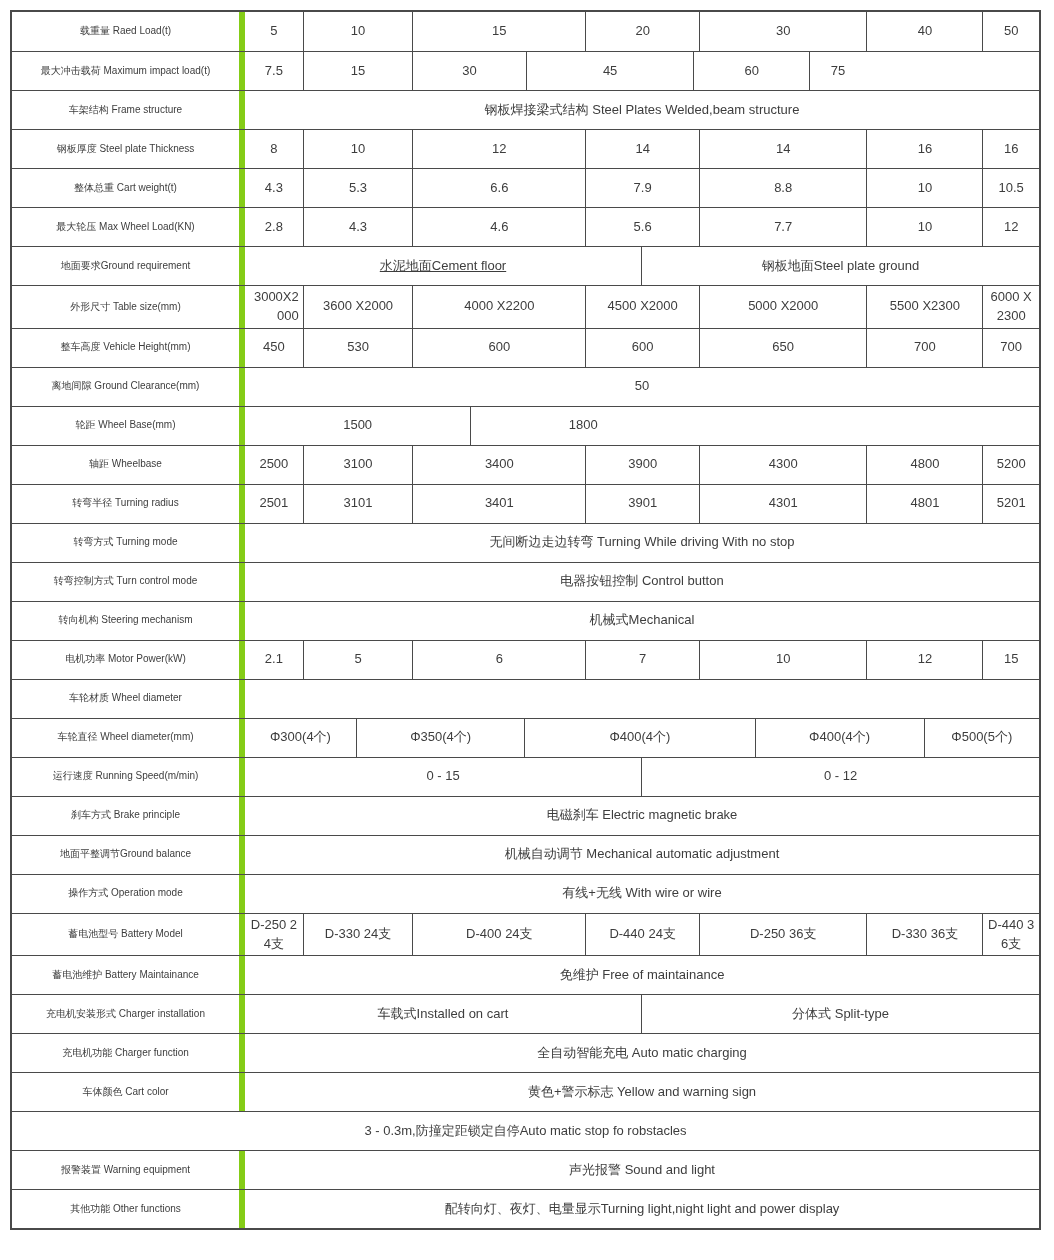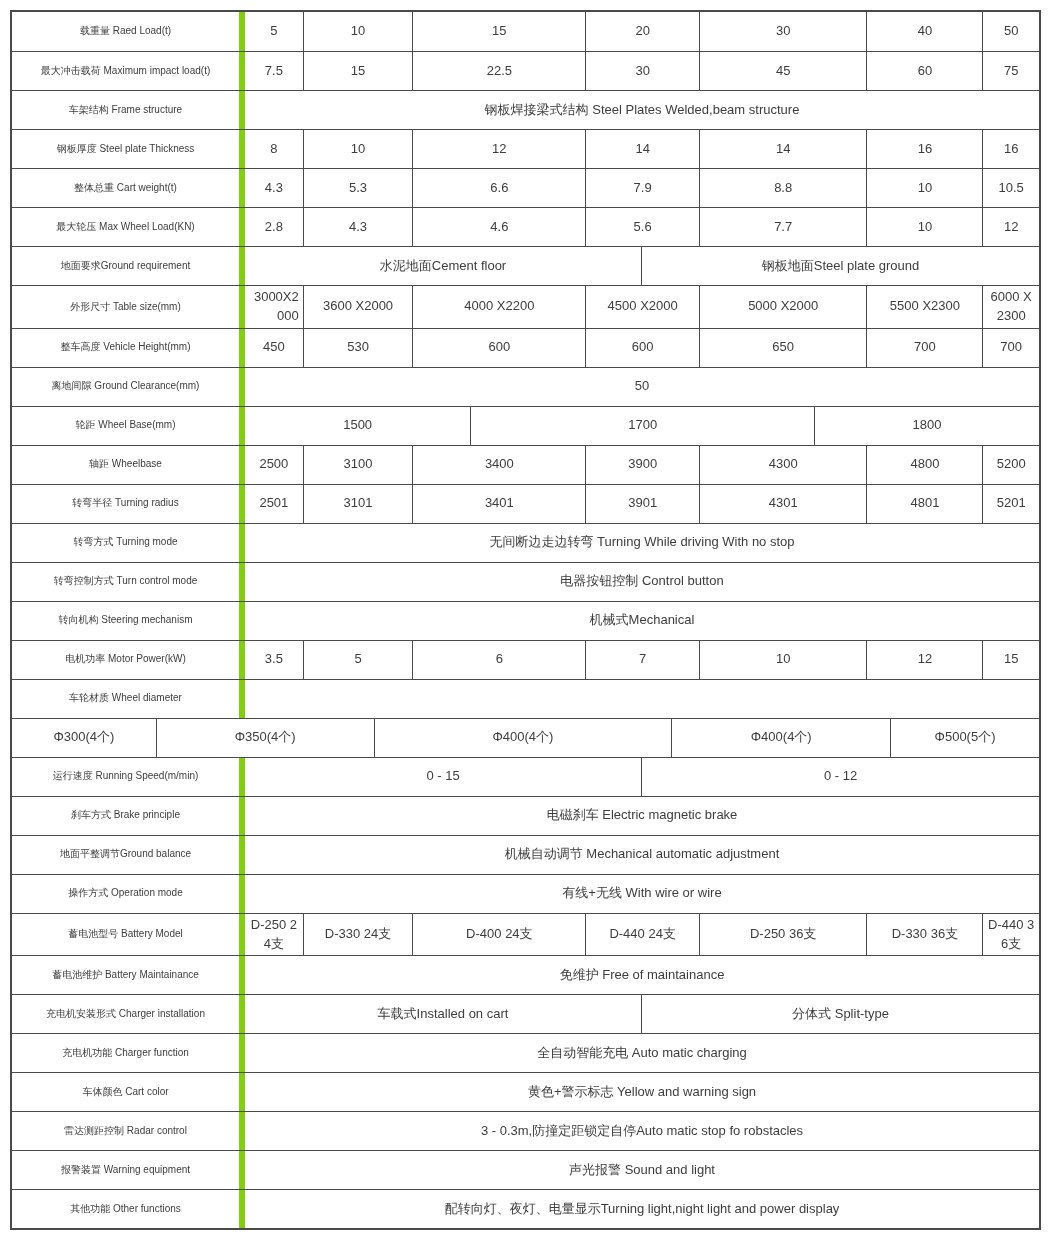--- a/index.html
+++ b/index.html
@@ -95,7 +95,6 @@
         <div class="data-area">
           <div class="spec-cell" style="width: 7.4%;">7.5</div>
           <div class="spec-cell" style="width: 13.8%;">15</div>
-          <div class="spec-cell" style="width: 21.8%;">22.5</div>
           <div class="spec-cell" style="width: 14.3%;">30</div>
           <div class="spec-cell" style="width: 21.1%;">45</div>
           <div class="spec-cell" style="width: 14.6%;">60</div>

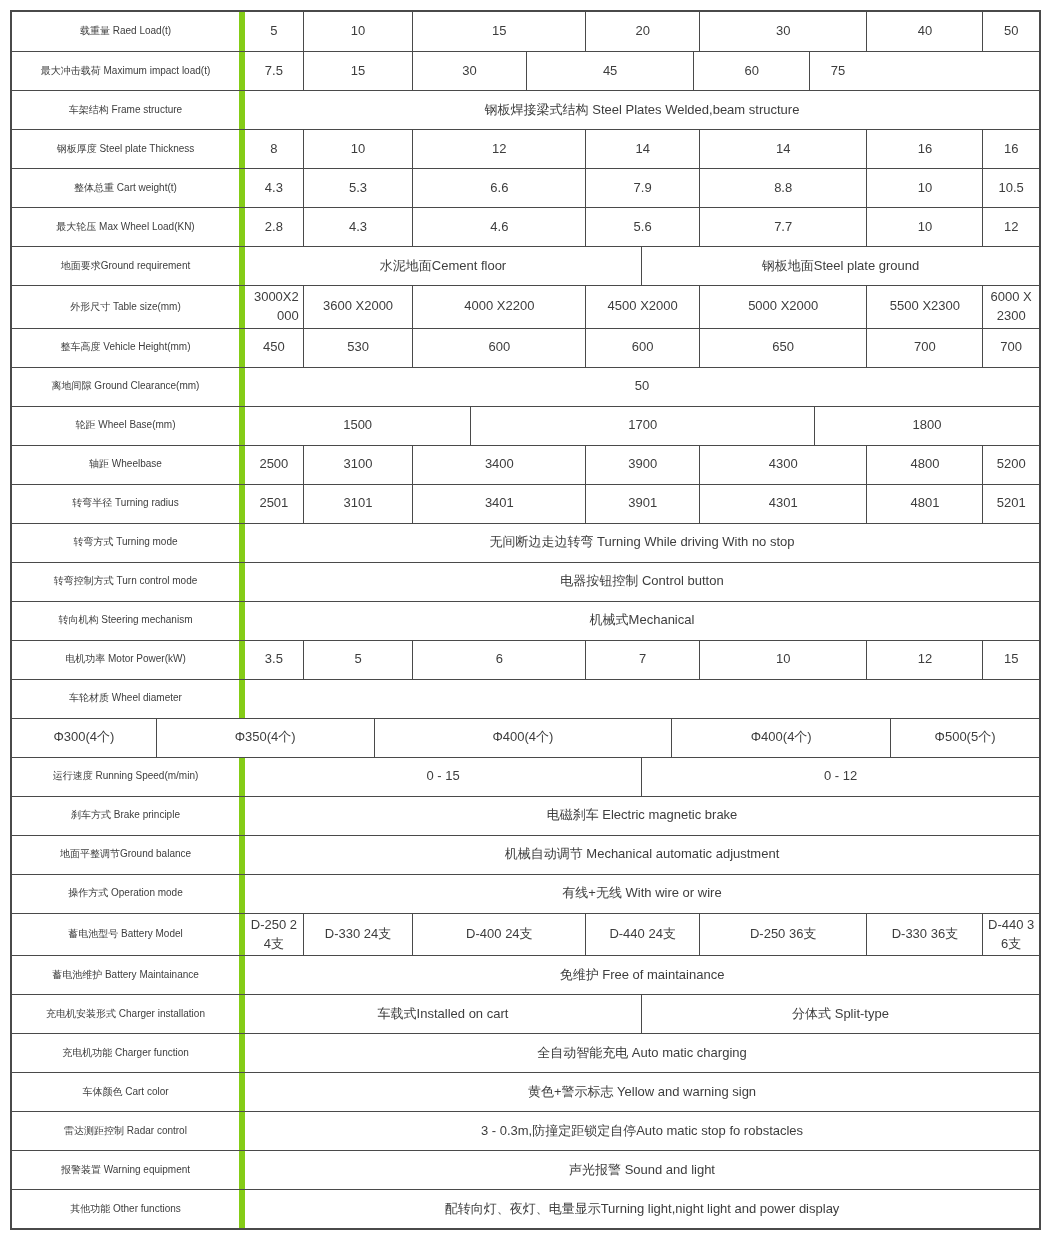--- a/index.html
+++ b/index.html
@@ -146,7 +146,7 @@
       <div class="spec-row">
         <div class="label-cell">地面要求Ground requirement</div>
         <div class="data-area">
-          <div class="spec-cell" style="width: 50%;">水泥地面Cement floor</div>
+          <div class="spec-cell" style="width: 50%; text-decoration: underline;">水泥地面Cement floor</div>
           <div class="spec-cell" style="width: 50%; text-align: right;">钢板地面Steel plate ground</div>
         </div>
       </div>

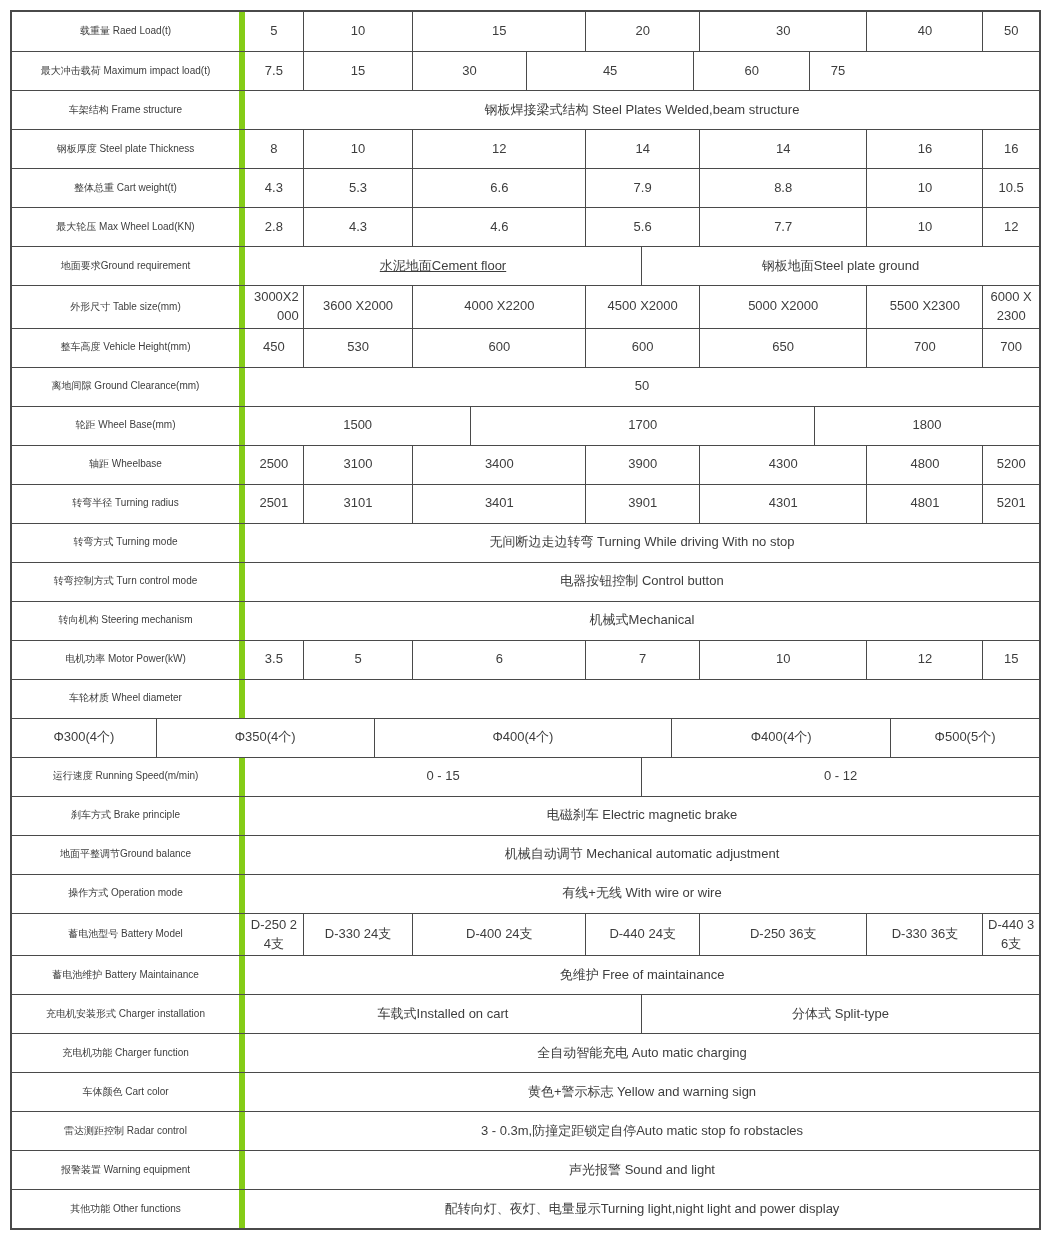--- a/index.html
+++ b/index.html
@@ -184,7 +184,6 @@
         <div class="label-cell">轮距 Wheel Base(mm)</div>
         <div class="data-area">
           <div class="spec-cell" style="width: 28.5%;">1500</div>
-          <div class="spec-cell" style="width: 43.3%;">1700</div>
           <div class="spec-cell" style="width: 28.2%;">1800</div>
         </div>
       </div>

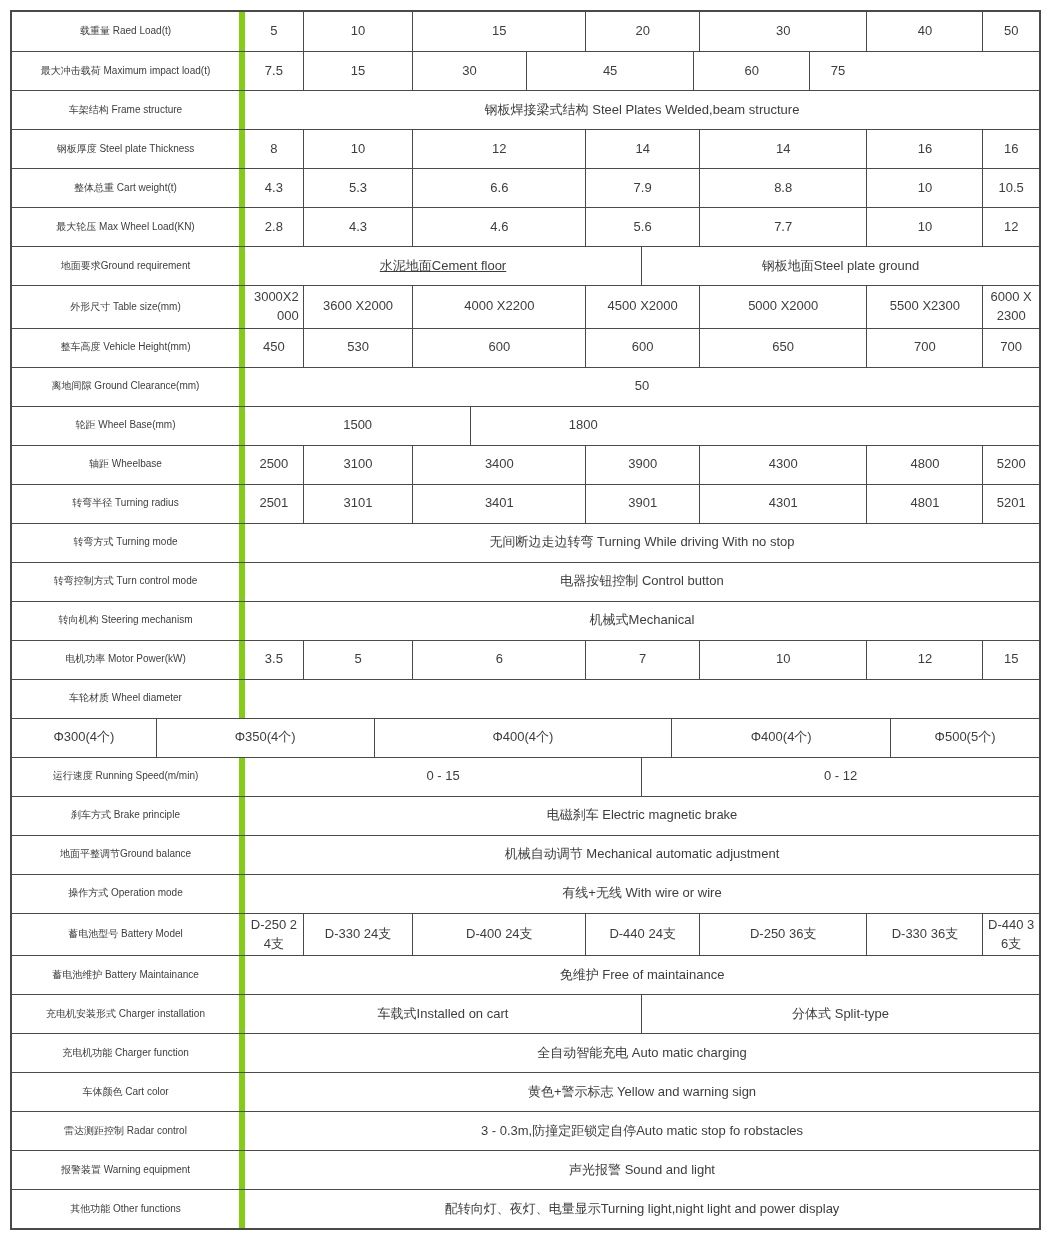--- a/index.html
+++ b/index.html
@@ -232,7 +232,7 @@
       <div class="spec-row">
         <div class="label-cell">电机功率 Motor Power(kW)</div>
         <div class="data-area">
-          <div class="spec-cell" style="width: 7.4%;">3.5</div>
+          <div class="spec-cell" style="width: 7.4%;">2.1</div>
           <div class="spec-cell" style="width: 13.8%;">5</div>
           <div class="spec-cell" style="width: 21.8%;">6</div>
           <div class="spec-cell" style="width: 14.3%;">7</div>

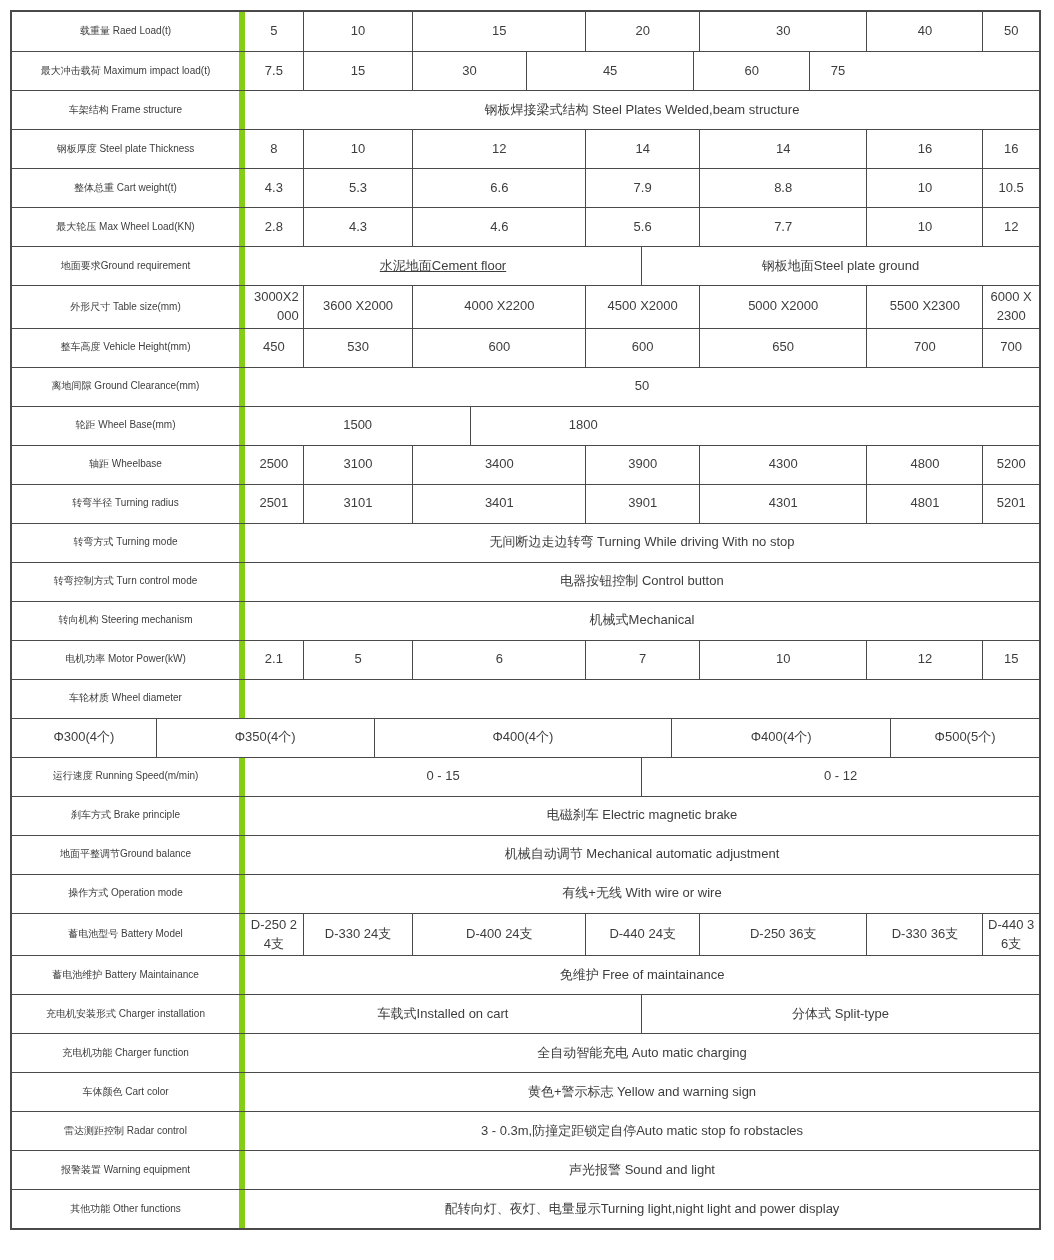--- a/index.html
+++ b/index.html
@@ -245,6 +245,7 @@
         <div class="label-cell">车轮材质 Wheel diameter</div>
       </div>
       <div class="spec-row">
+        <div class="label-cell">车轮直径 Wheel diameter(mm)</div>
         <div class="data-area">
           <div class="spec-cell" style="width: 14.1%;">Φ300(4个)</div>
           <div class="spec-cell" style="width: 21.2%;">Φ350(4个)</div>

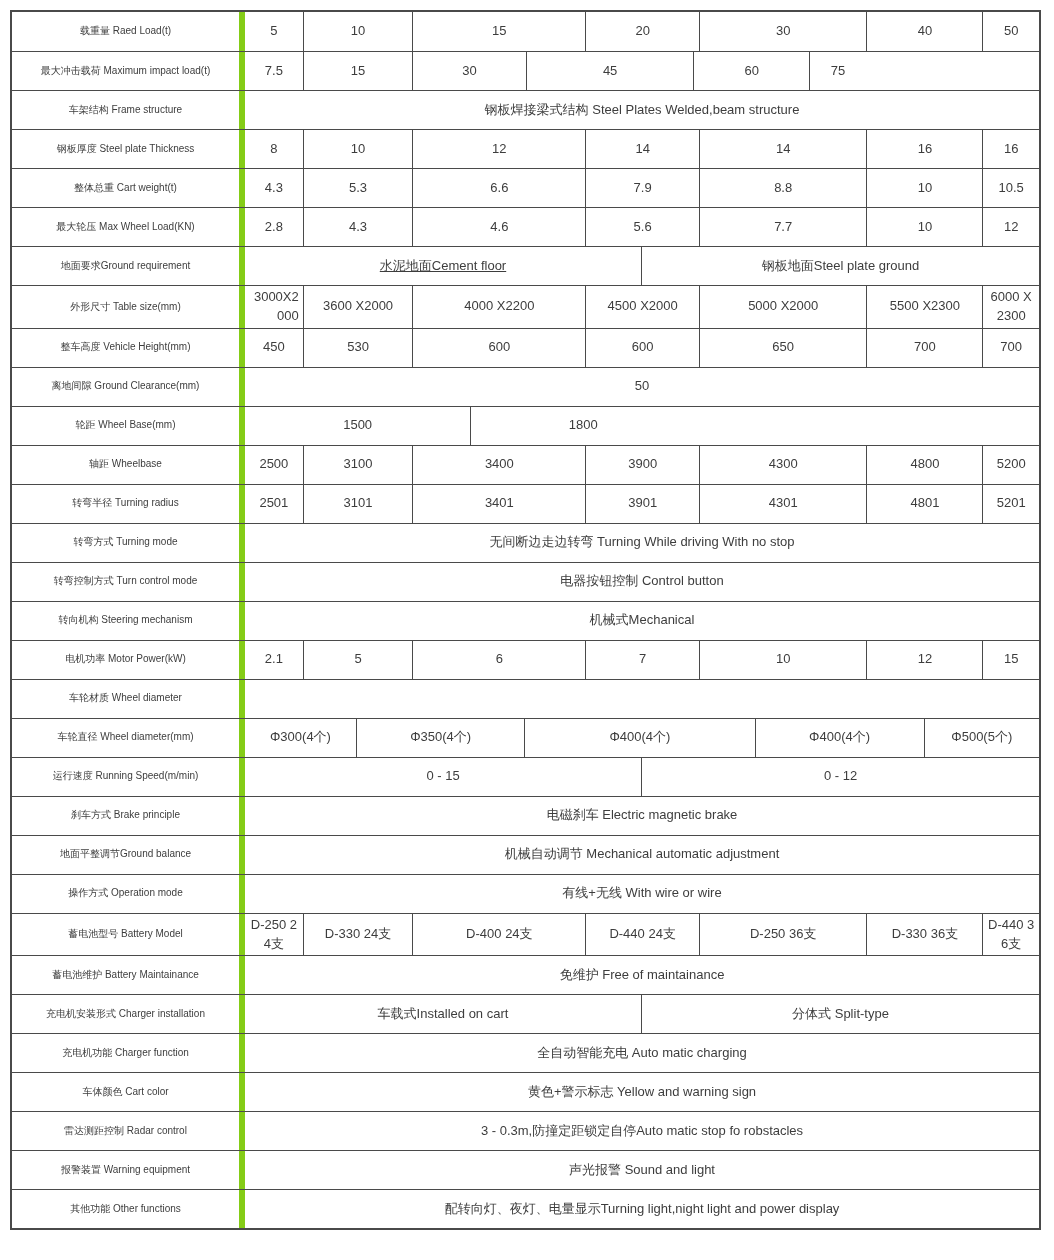--- a/index.html
+++ b/index.html
@@ -317,7 +317,6 @@
         </div>
       </div>
       <div class="spec-row">
-        <div class="label-cell">雷达测距控制 Radar control</div>
         <div class="data-area">
           <div class="spec-cell" style="width: 100%;">3 - 0.3m,防撞定距锁定自停Auto matic stop fo robstacles</div>
         </div>

